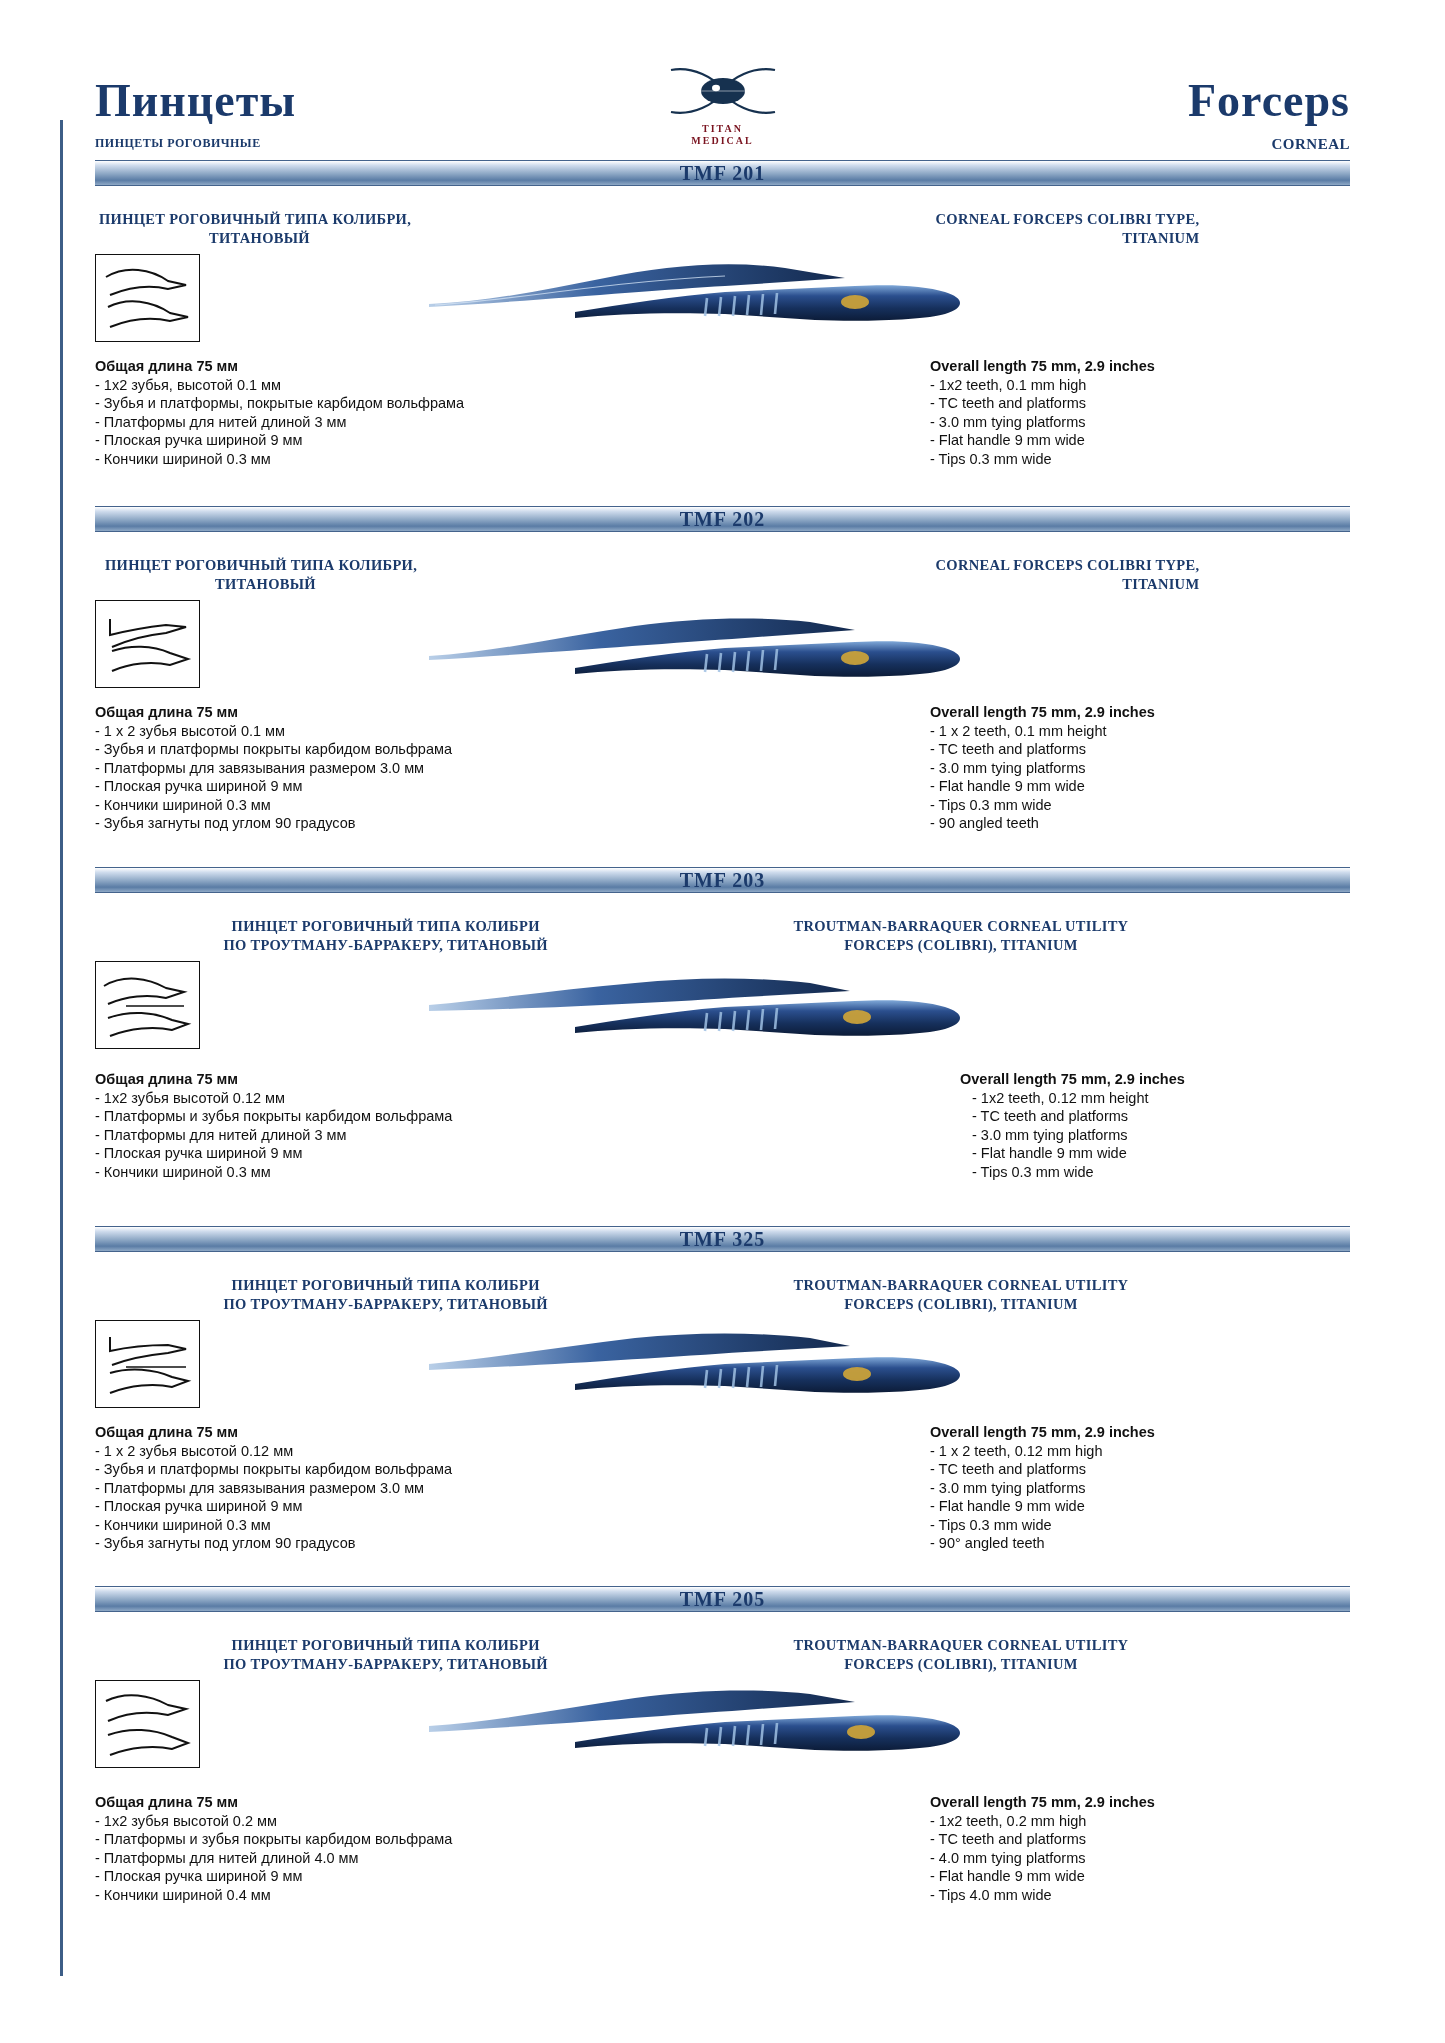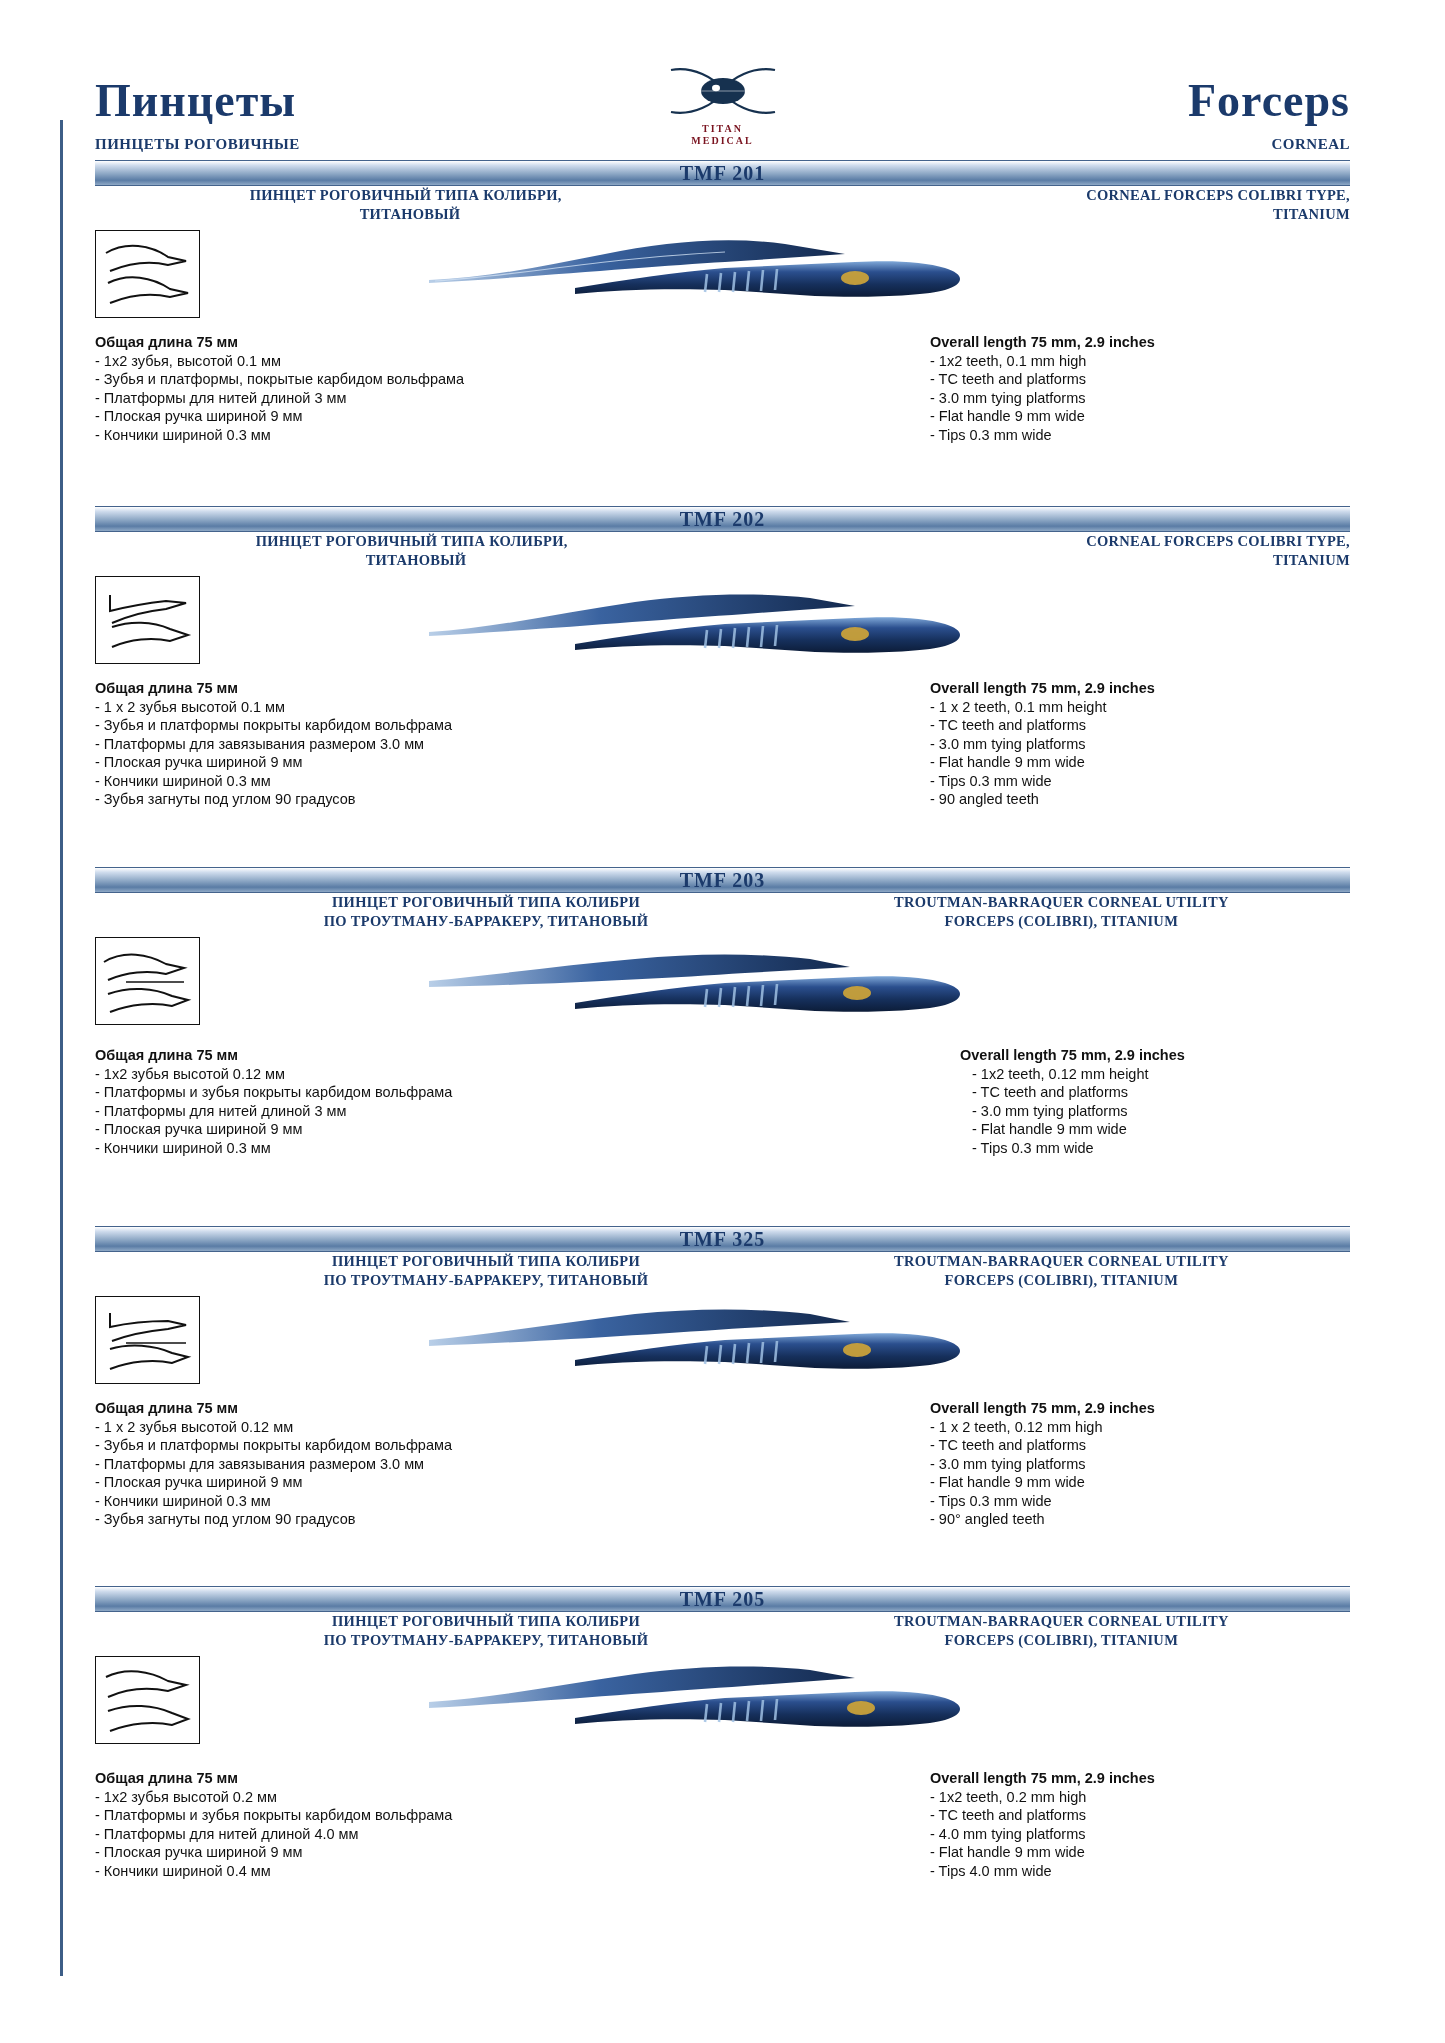--- a/index.html
+++ b/index.html
@@ -33,7 +33,7 @@
     position:absolute; left:0; top:86px;
     font-family:"Liberation Serif", serif;
     font-weight:bold;
-    font-size:15px;
+    font-size:12px;
     color:#1b3a6b;
     letter-spacing:0.5px;
   }

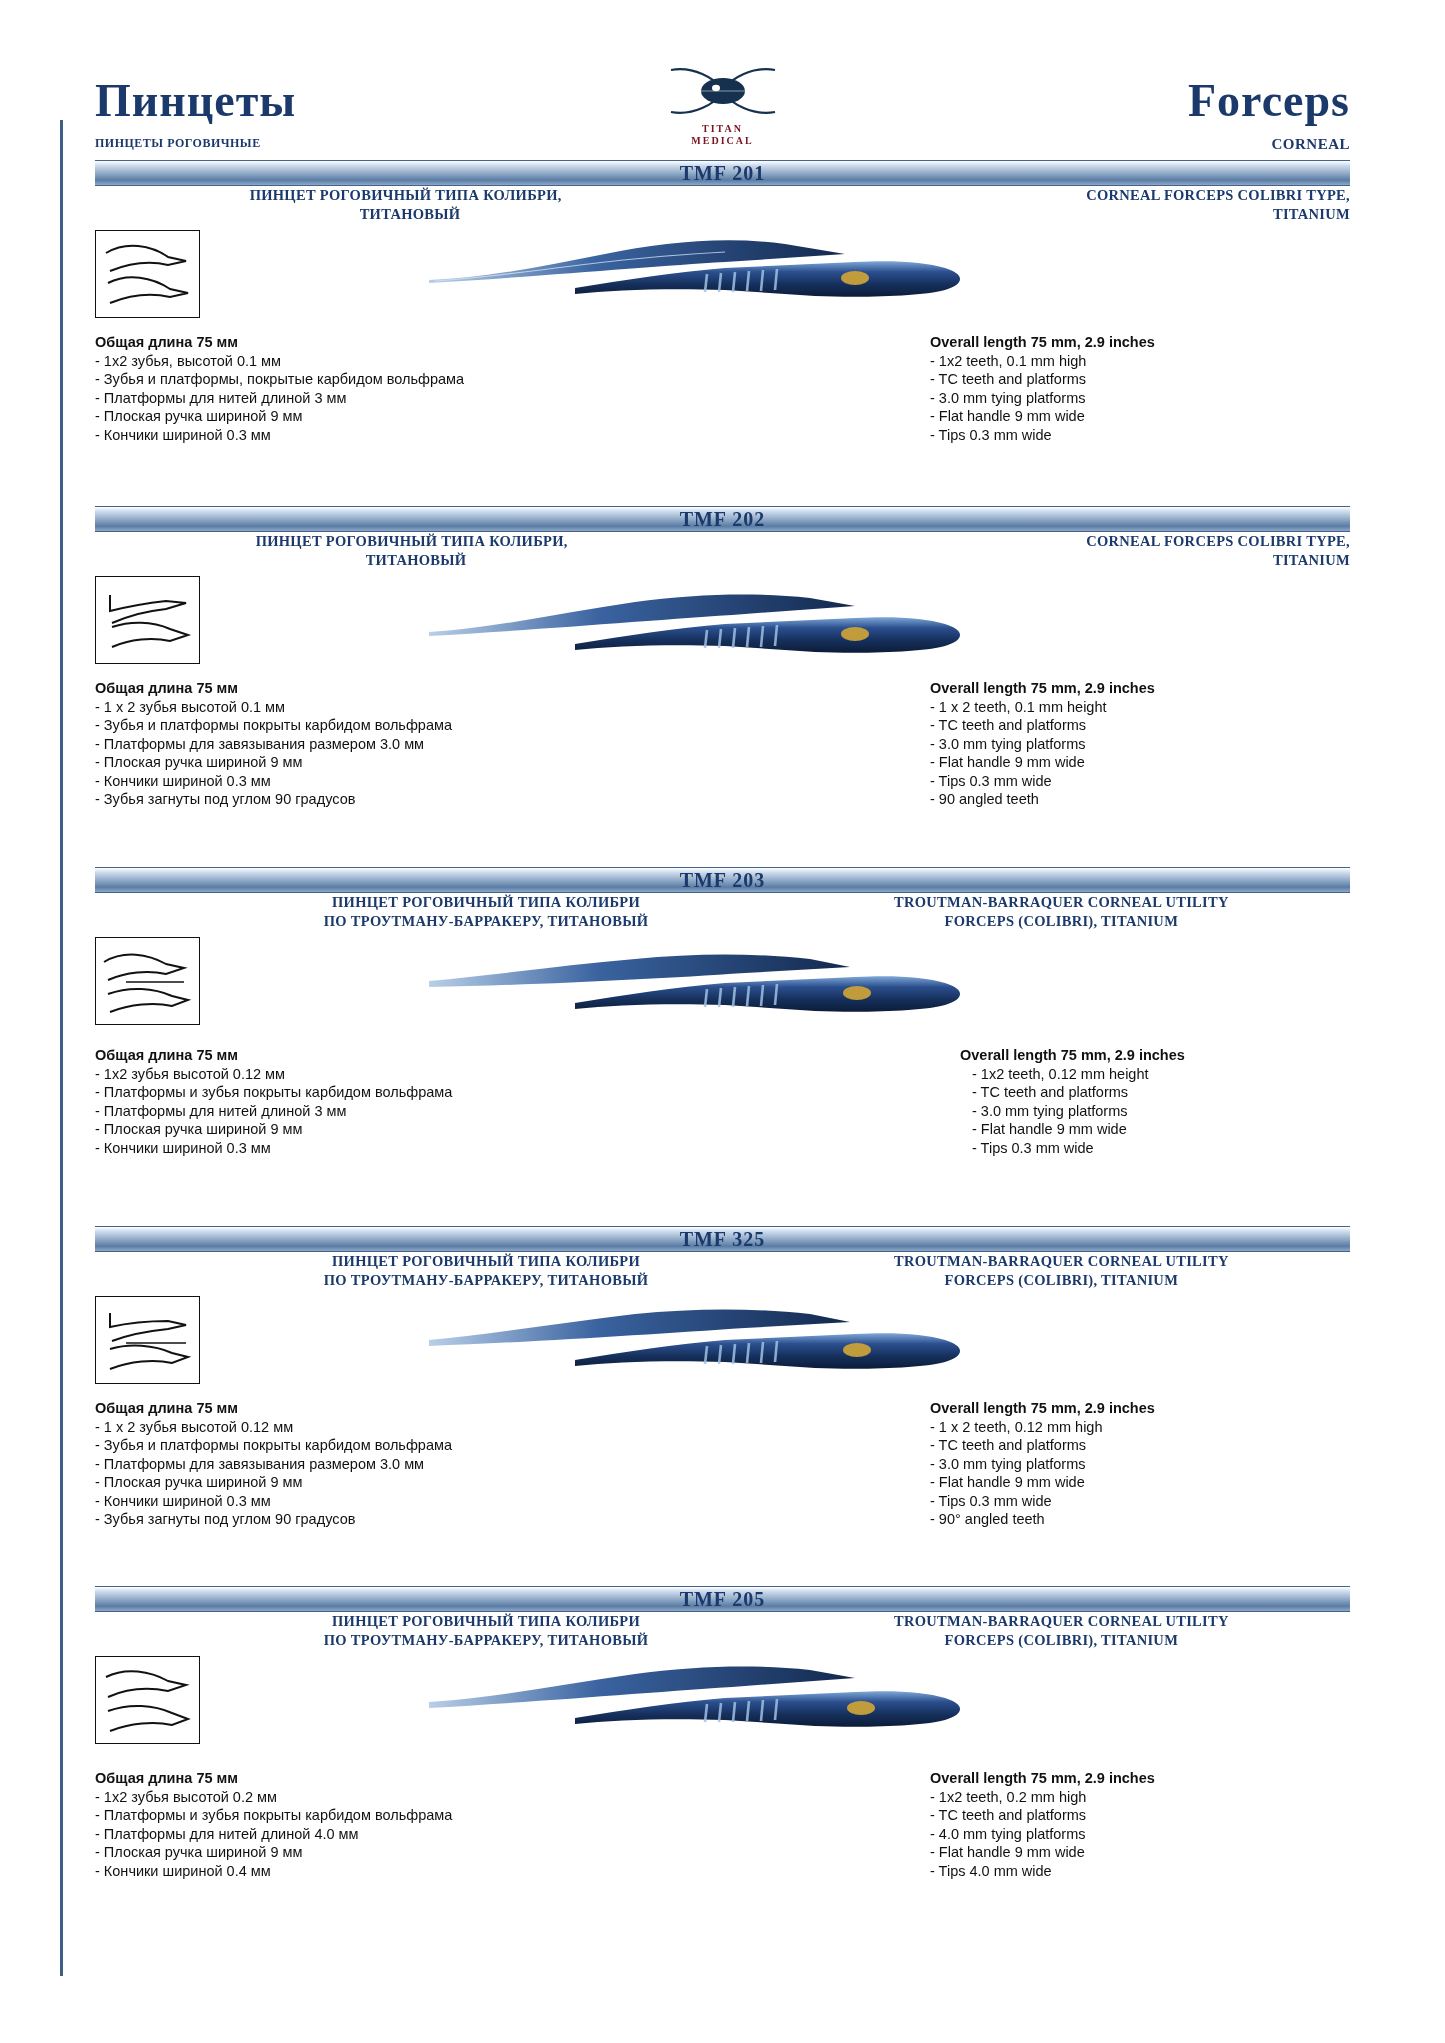--- a/index.html
+++ b/index.html
@@ -91,8 +91,8 @@
   
   .prod { position:relative; }
   .titles {
-    display:flex; justify-content:flex-end;
-    padding:0 0 0 0;
+    display:flex; justify-content:flex-start;
+    padding:24px 0 0 0;
   }
   .title-col {
     width:44%;

